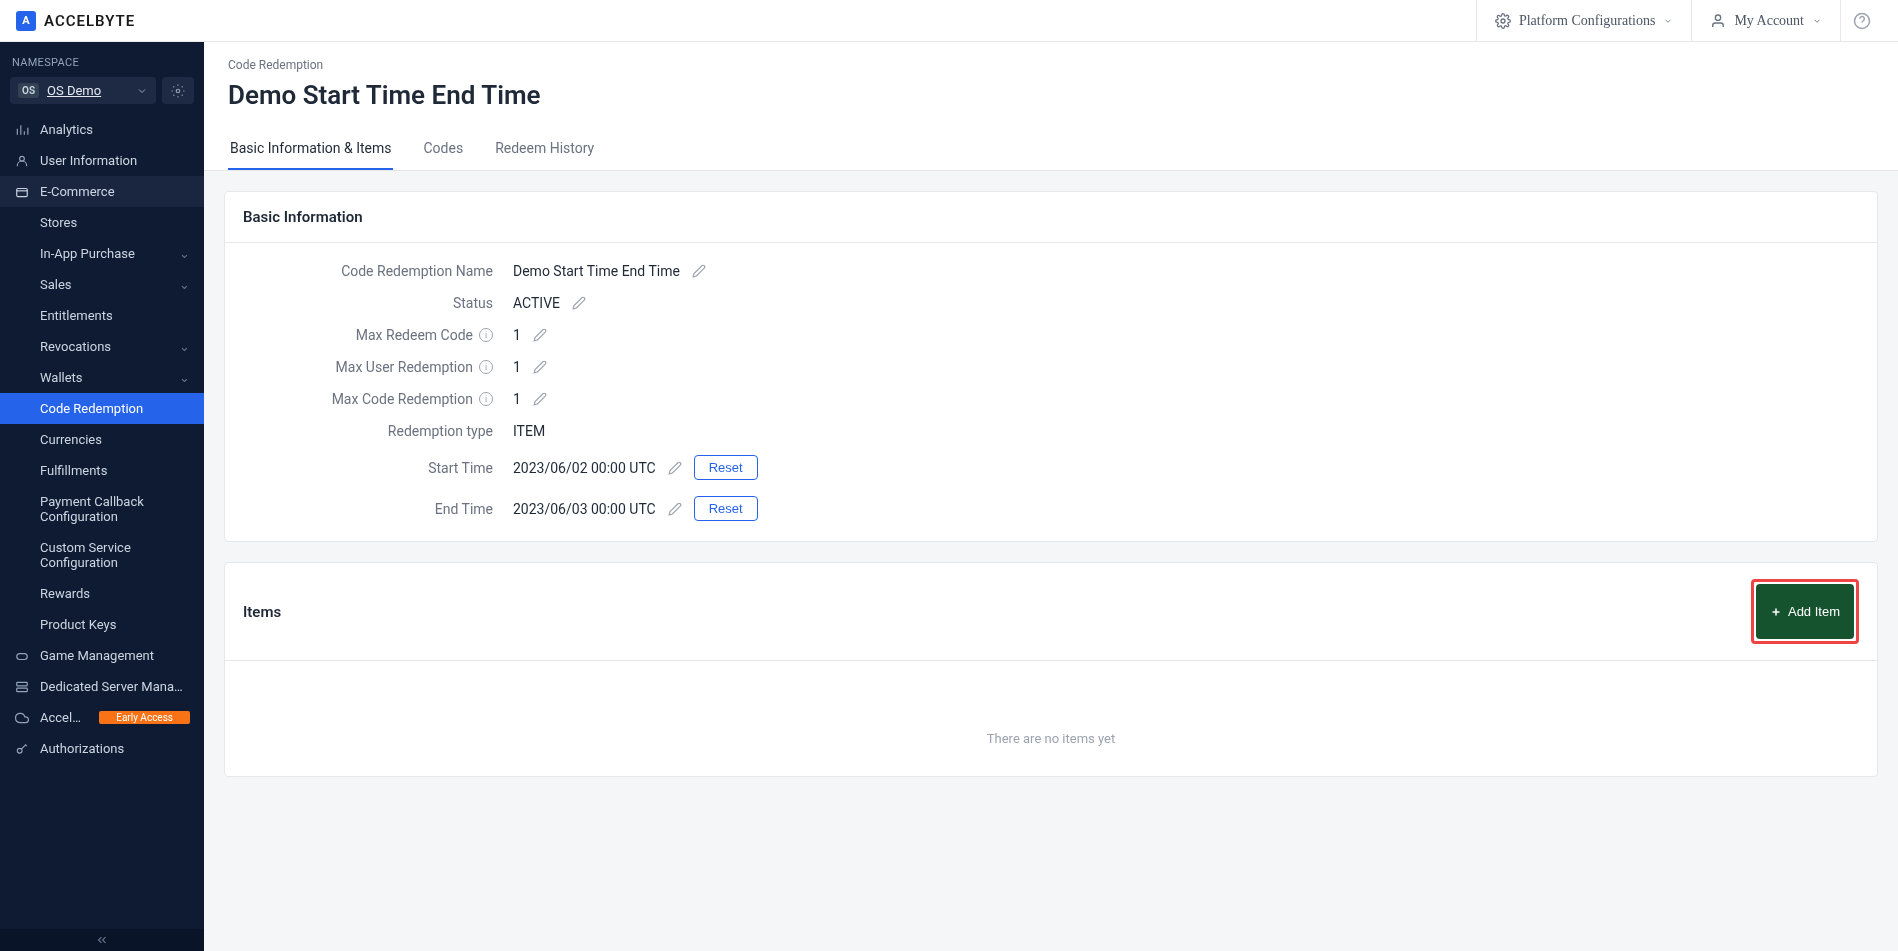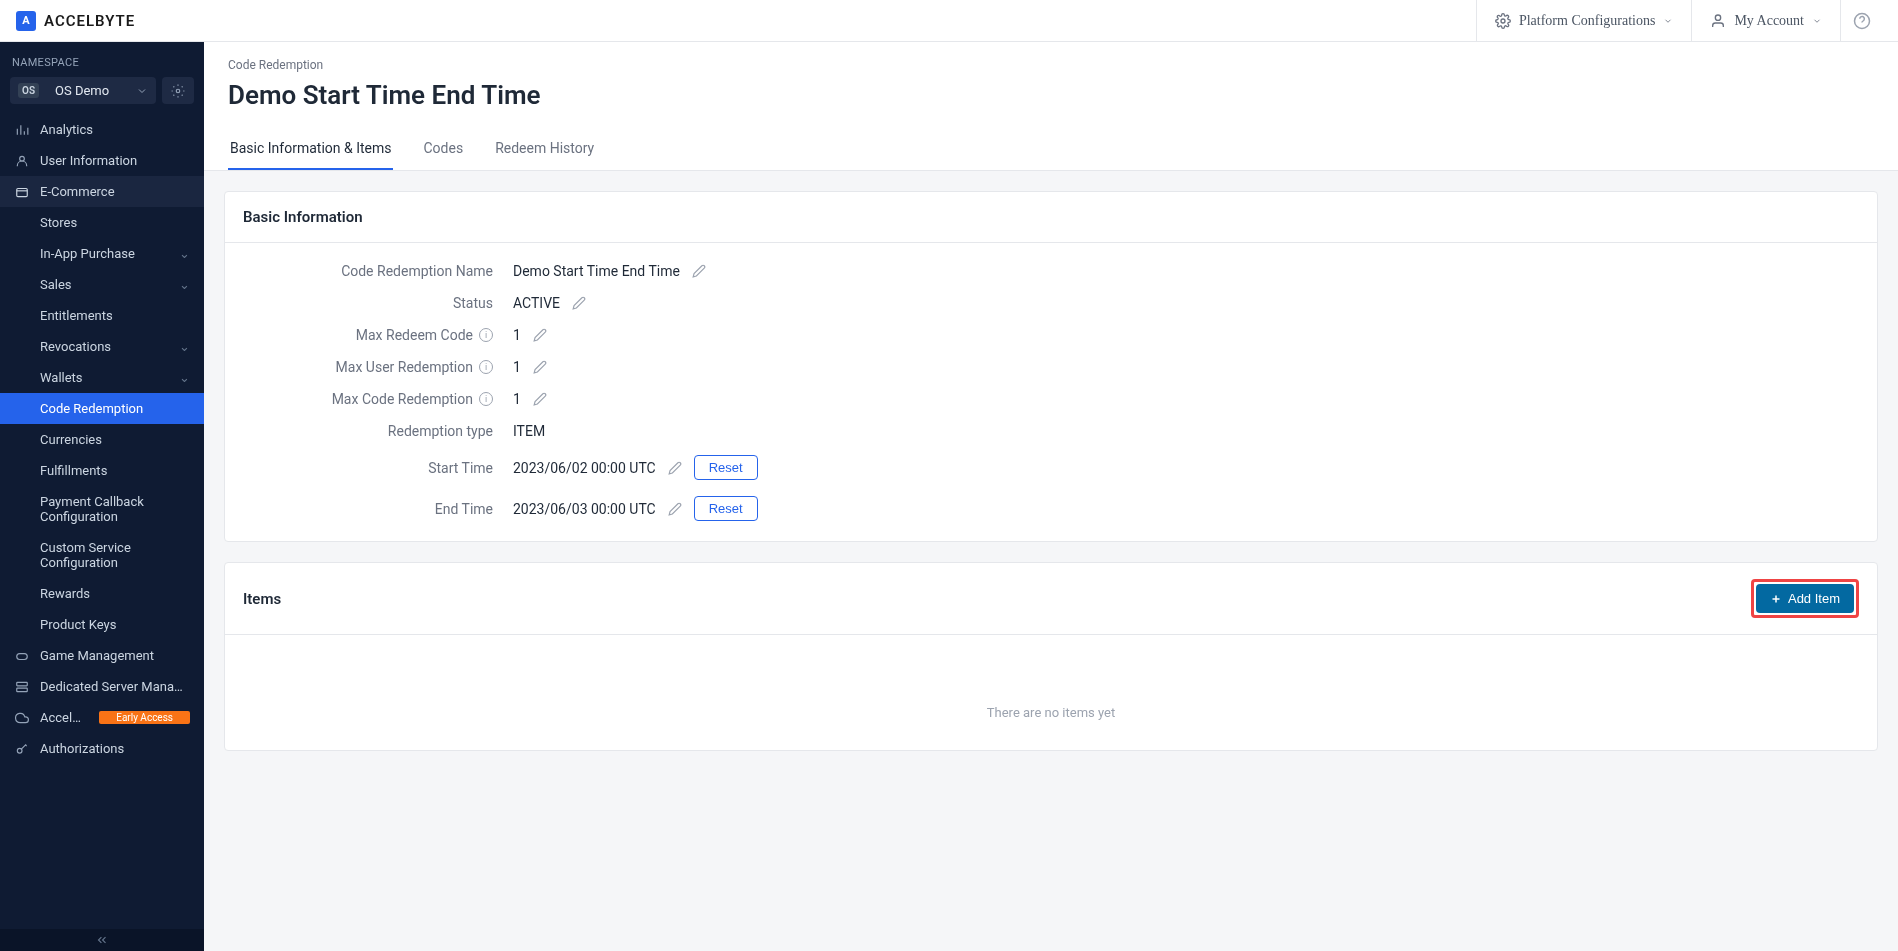--- a/index.html
+++ b/index.html
@@ -25,7 +25,7 @@
 .sidebar-scroll { flex: 1; overflow-y: auto; }
 .ns-label { font-size: 11px; color: #94a3b8; padding: 14px 12px 8px; letter-spacing: .3px; }
 .ns-row { display: flex; gap: 6px; padding: 0 10px 10px; }
-.ns-select { flex: 1; background: #1e2a44; border-radius: 4px; display: flex; align-items: center; padding: 6px 8px; gap: 16px; cursor: pointer; }
+.ns-select { flex: 1; background: #1e2a44; border-radius: 4px; display: flex; align-items: center; padding: 6px 8px; gap: 8px; cursor: pointer; }
 .ns-badge { background: #334155; color: #cbd5e1; font-size: 10px; font-weight: 600; padding: 2px 4px; border-radius: 3px; }
 .ns-name { flex: 1; font-size: 13px; color: #e2e8f0; }
 .ns-gear { width: 32px; background: #1e2a44; border-radius: 4px; display: flex; align-items: center; justify-content: center; cursor: pointer; }

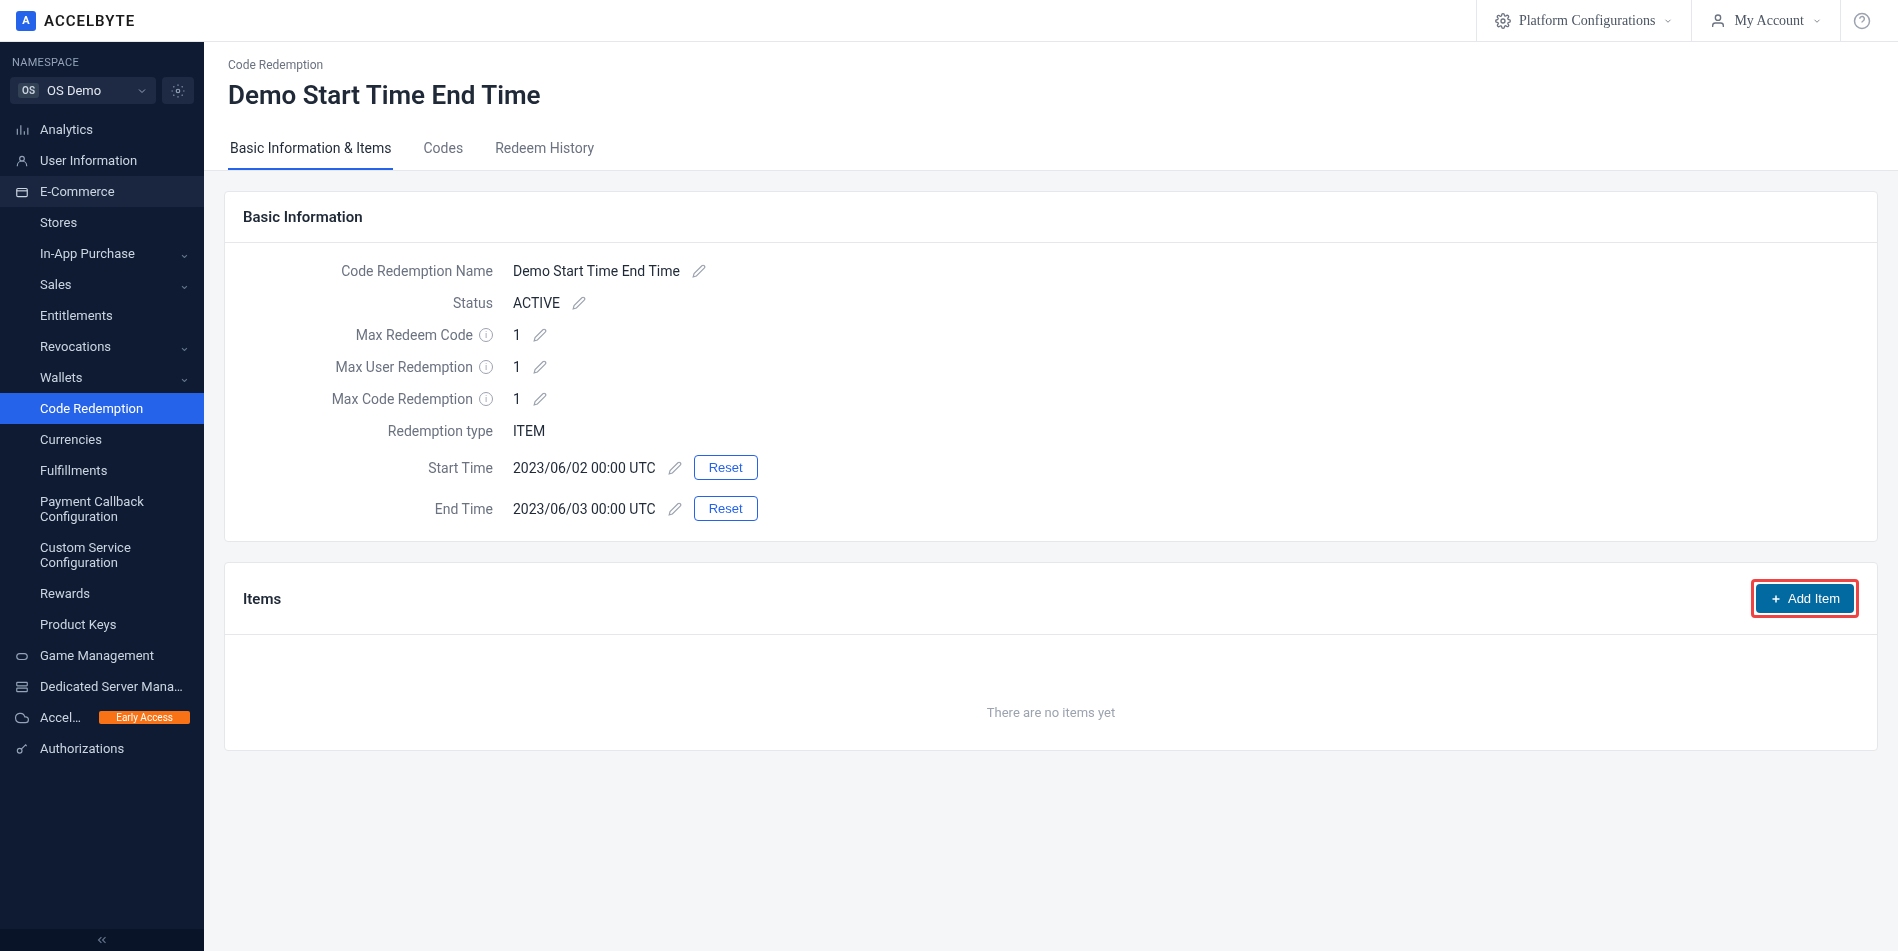--- a/index.html
+++ b/index.html
@@ -27,7 +27,7 @@
 .ns-row { display: flex; gap: 6px; padding: 0 10px 10px; }
 .ns-select { flex: 1; background: #1e2a44; border-radius: 4px; display: flex; align-items: center; padding: 6px 8px; gap: 8px; cursor: pointer; }
 .ns-badge { background: #334155; color: #cbd5e1; font-size: 10px; font-weight: 600; padding: 2px 4px; border-radius: 3px; }
-.ns-name { flex: 1; font-size: 13px; color: #e2e8f0; }
+.ns-name { flex: 1; font-size: 13px; color: #e2e8f0; text-decoration: underline; }
 .ns-gear { width: 32px; background: #1e2a44; border-radius: 4px; display: flex; align-items: center; justify-content: center; cursor: pointer; }
 
 .nav-item { display: flex; align-items: center; gap: 10px; padding: 8px 14px; font-size: 13px; color: #cbd5e1; cursor: pointer; }

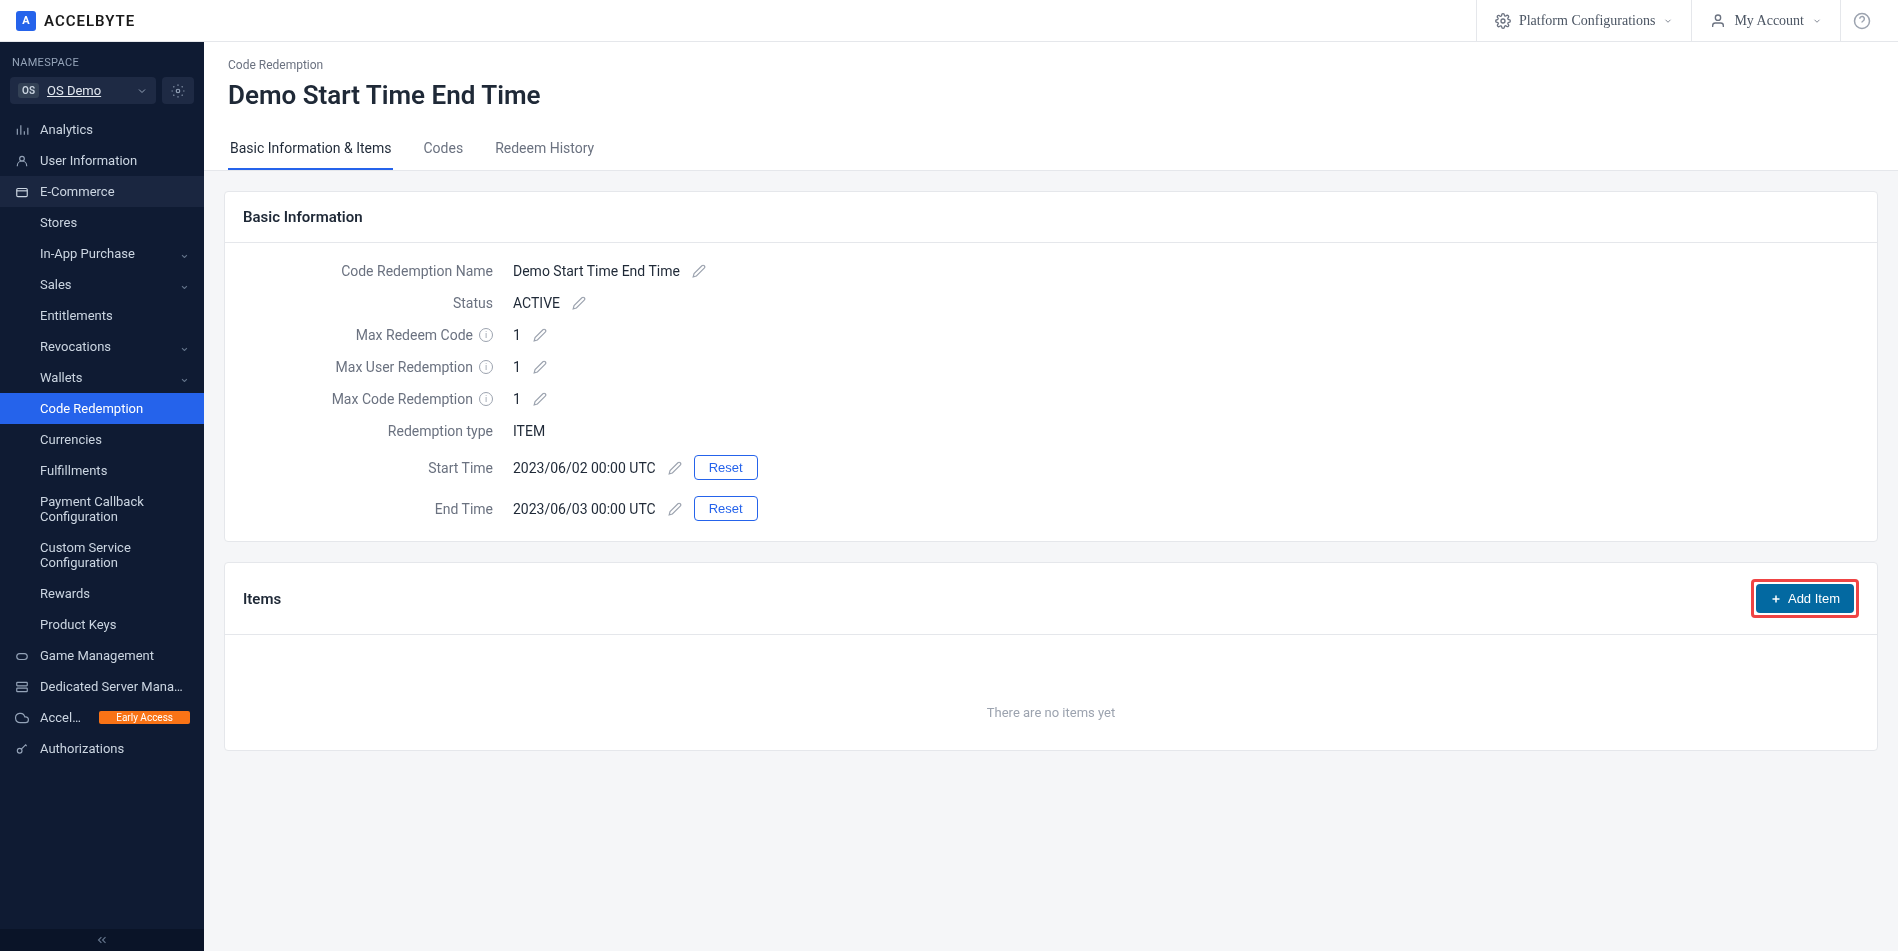--- a/index.html
+++ b/index.html
@@ -61,7 +61,7 @@
 .info-icon-sm { width: 14px; height: 14px; border: 1px solid #9ca3af; border-radius: 50%; display: inline-flex; align-items: center; justify-content: center; font-size: 9px; color: #9ca3af; }
 
 .btn-outline { border: 1px solid #2563eb; color: #2563eb; background: #fff; padding: 4px 14px; border-radius: 4px; font-size: 13px; cursor: pointer; }
-.btn-primary { background: #0369a1; color: #fff; border: none; padding: 7px 14px; border-radius: 4px; font-size: 13px; cursor: pointer; display: inline-flex; align-items: center; gap: 6px; }
+.btn-primary { background: #14532d; color: #fff; border: none; padding: 20px 14px; border-radius: 4px; font-size: 13px; cursor: pointer; display: inline-flex; align-items: center; gap: 6px; }
 .add-item-highlight { border: 3px solid #ef4444; border-radius: 4px; padding: 2px; }
 
 .empty-text { text-align: center; color: #9ca3af; font-size: 13px; padding: 50px 0 10px; }

